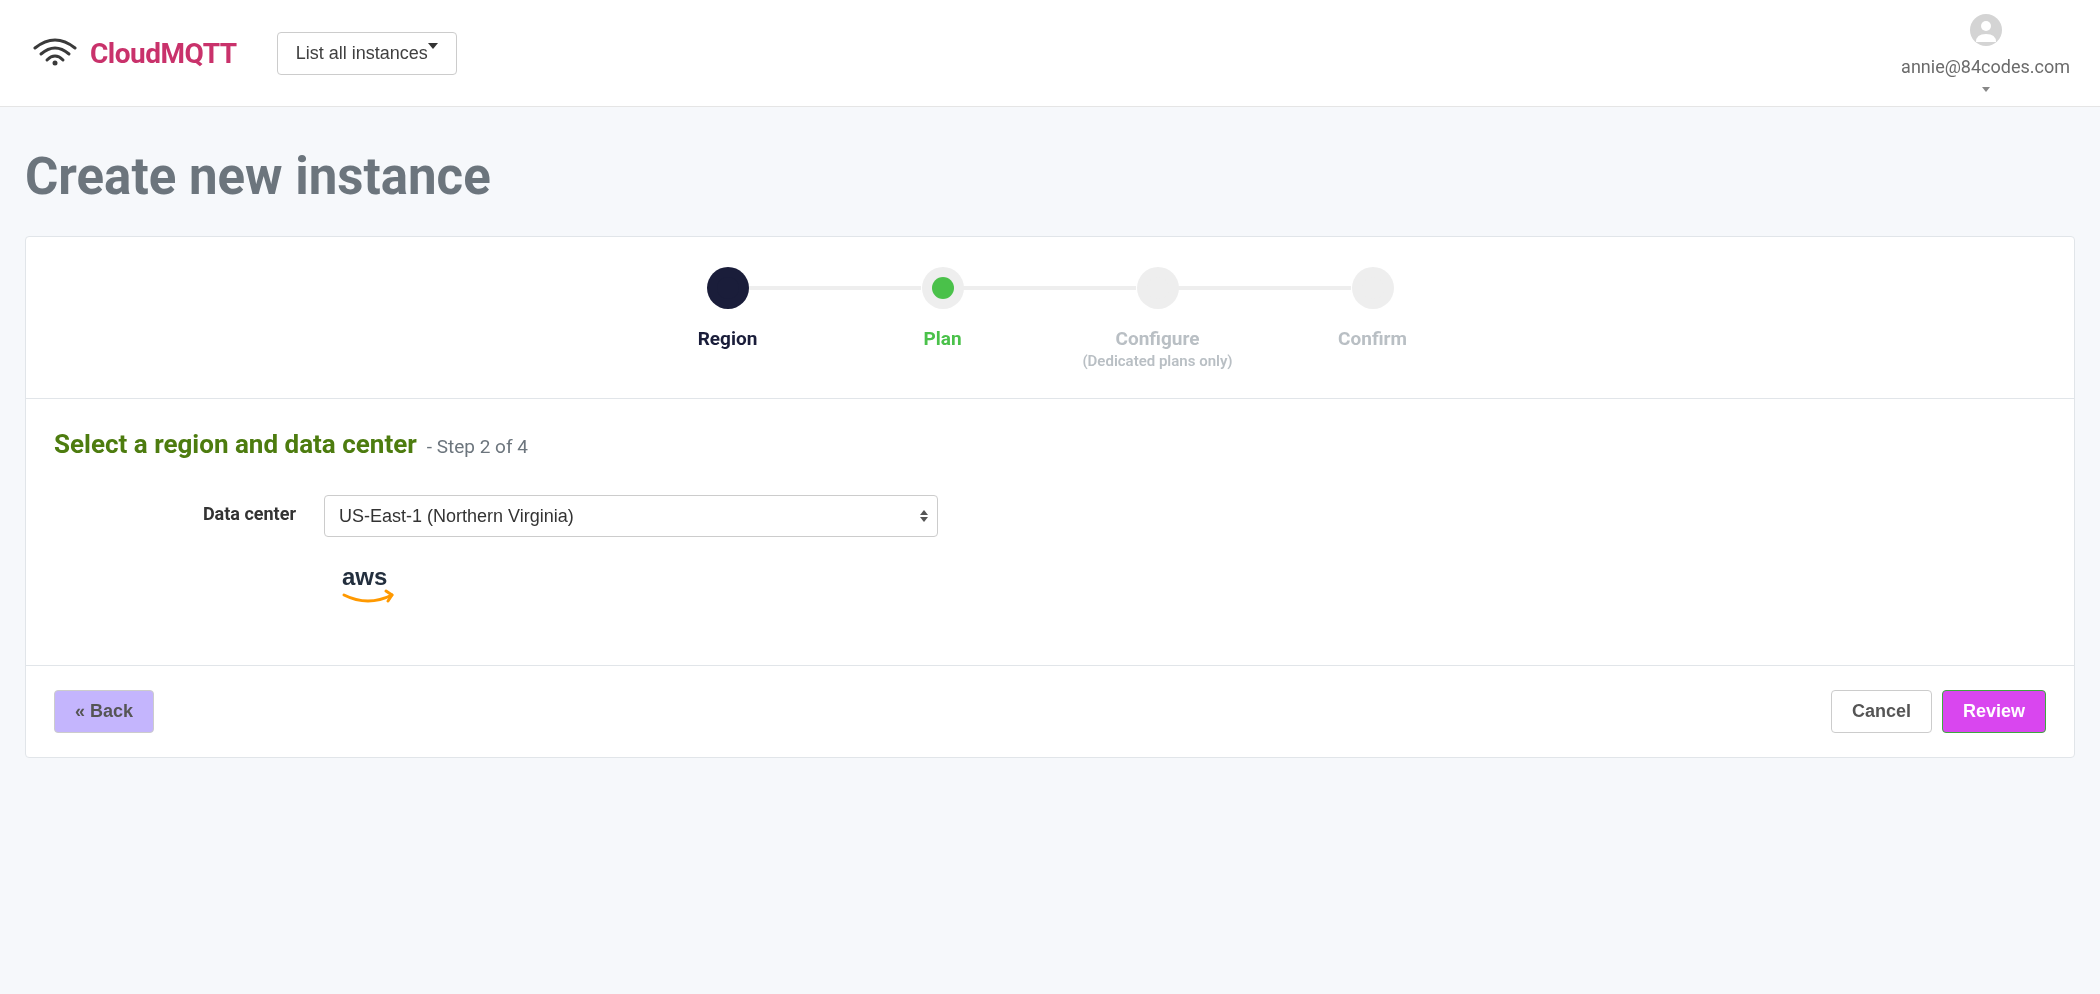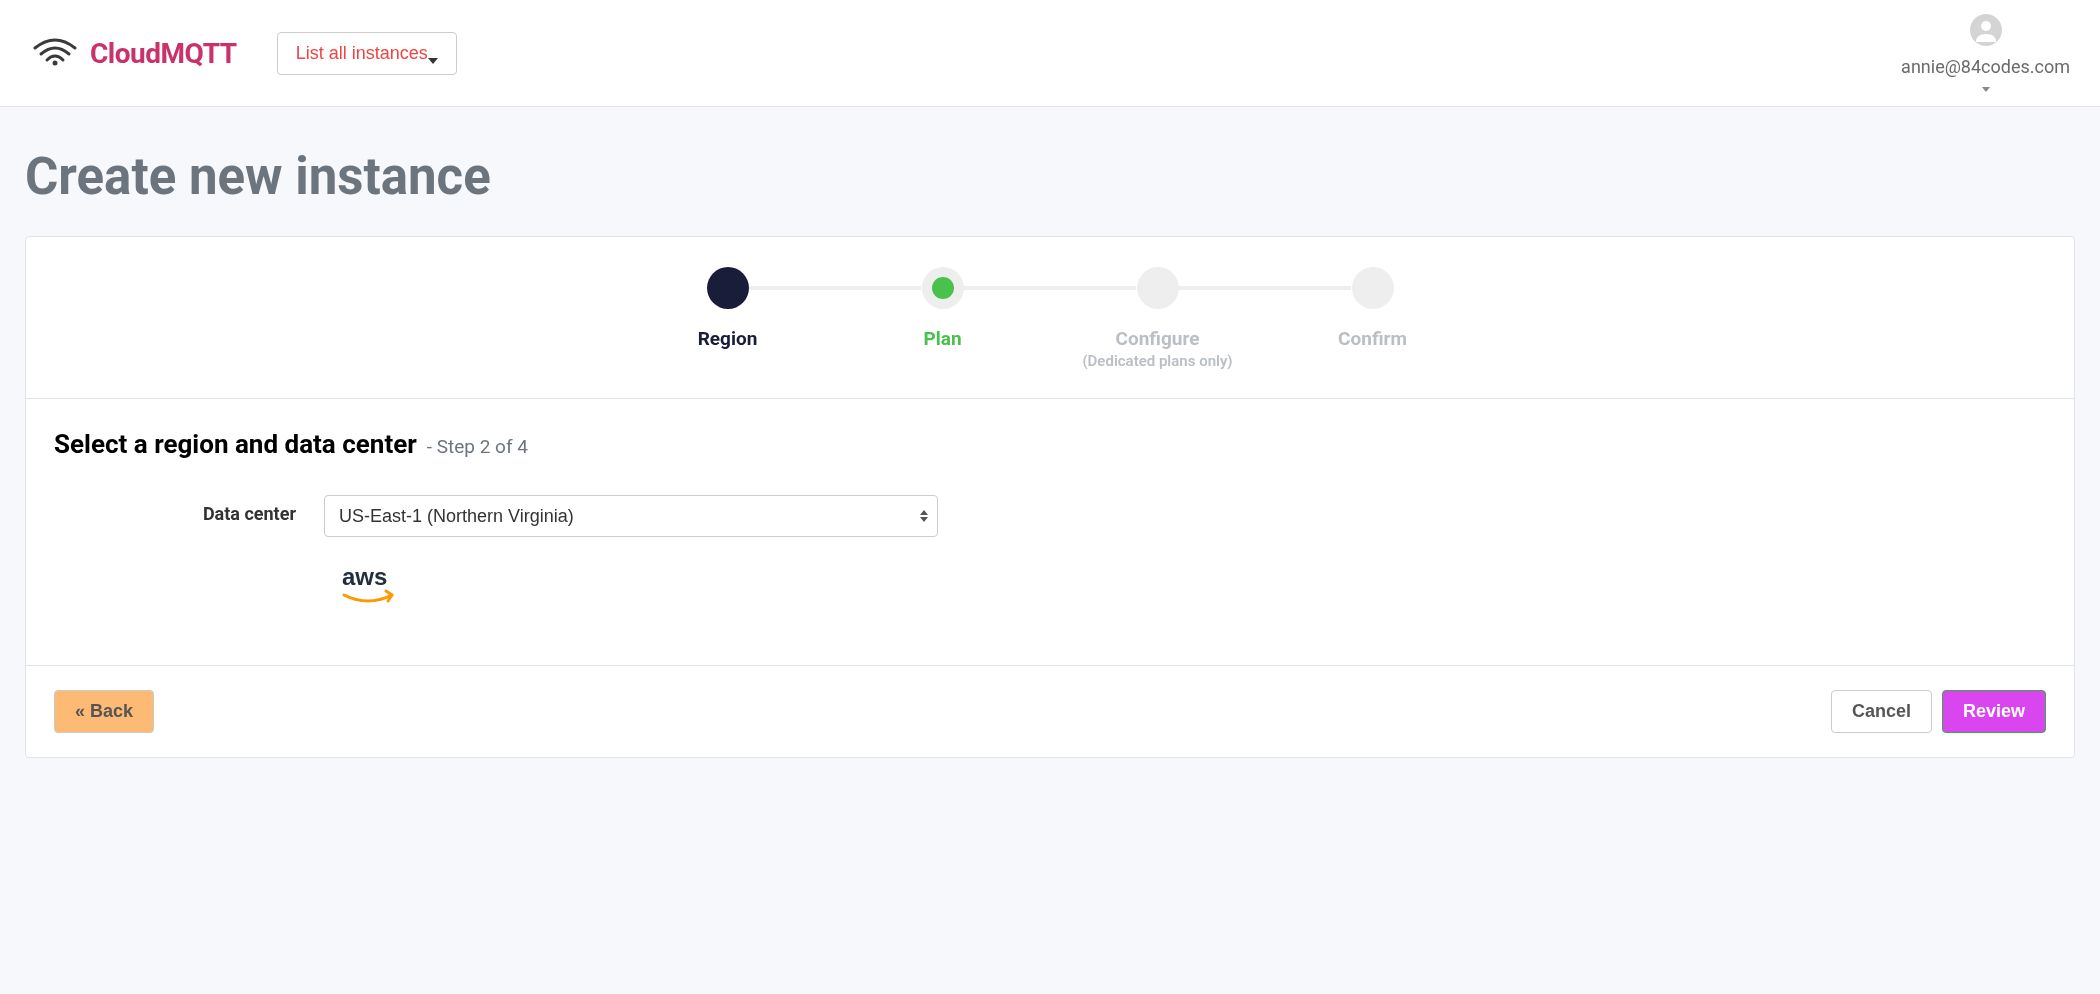--- a/index.html
+++ b/index.html
@@ -38,10 +38,10 @@
     border: 1px solid #ccc;
     border-radius: 4px;
     font-size: 18px;
-    color: #ef4444;
+    color: #404040;
     cursor: pointer;
     display: flex;
-    align-items: flex-end;
+    align-items: flex-start;
     gap: 0;
   }
   .caret-icon {

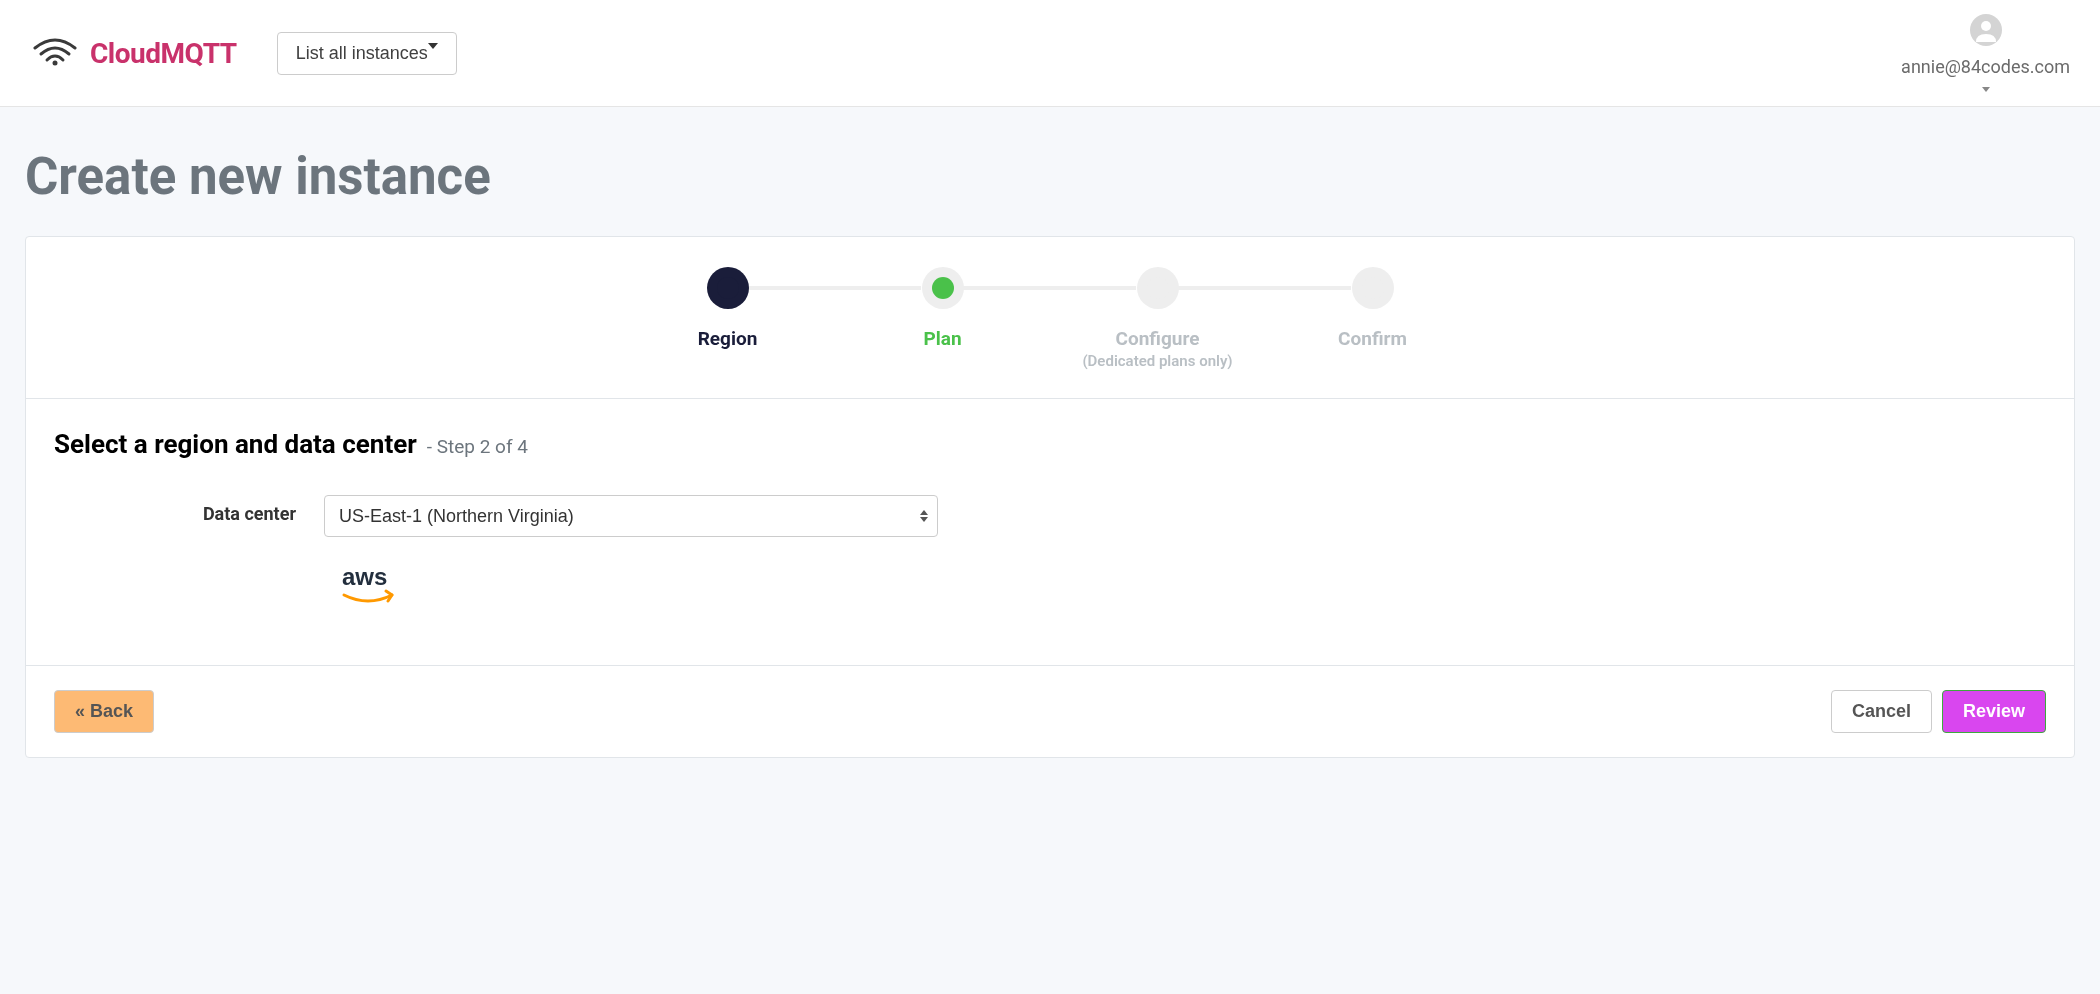--- a/index.html
+++ b/index.html
@@ -160,7 +160,7 @@
   .section-title {
     font-size: 26px;
     font-weight: 700;
-    color: #000000;
+    color: #4d7c0f;
     display: inline;
   }
   .section-subtitle {

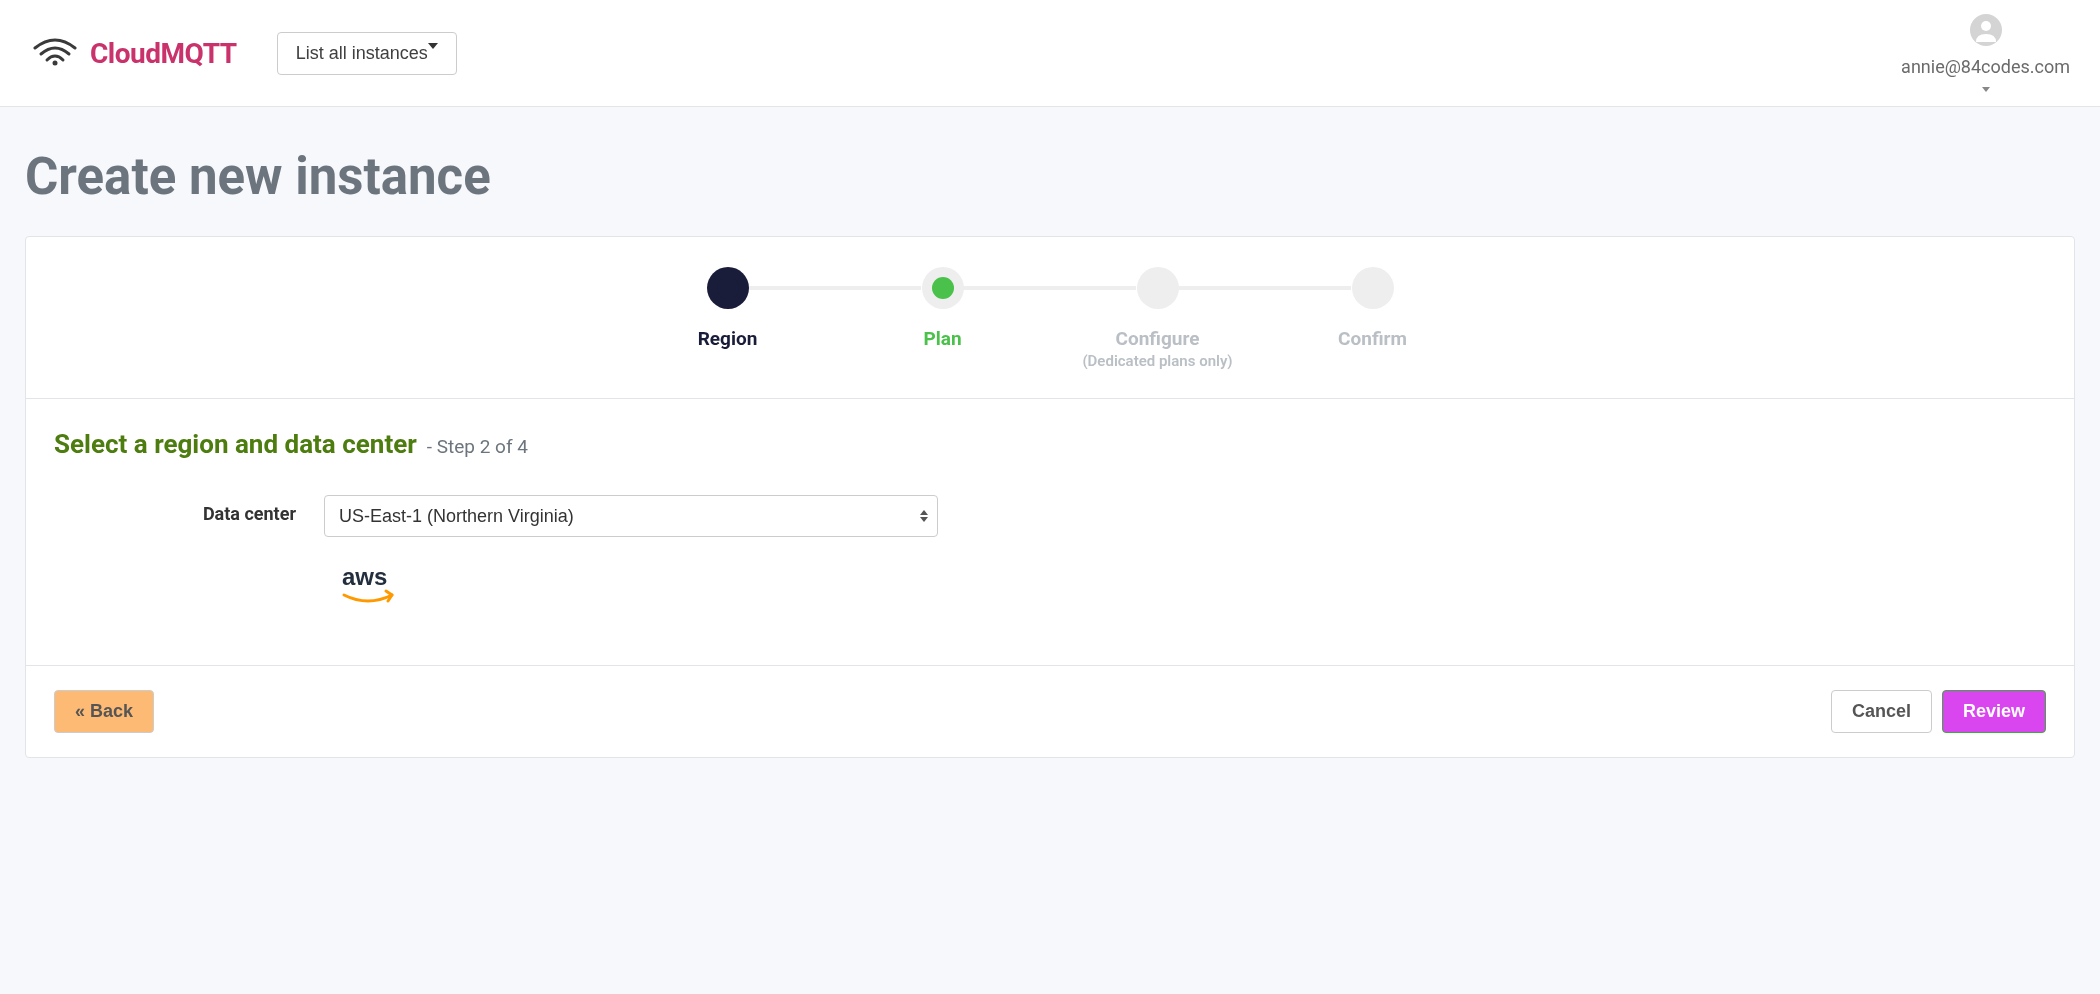--- a/index.html
+++ b/index.html
@@ -233,7 +233,7 @@
     border: 1px solid transparent;
   }
   .btn-back {
-    background: #fdba74;
+    background: #c4b5fd;
     border: 1px solid #ccc;
     color: #555;
   }

